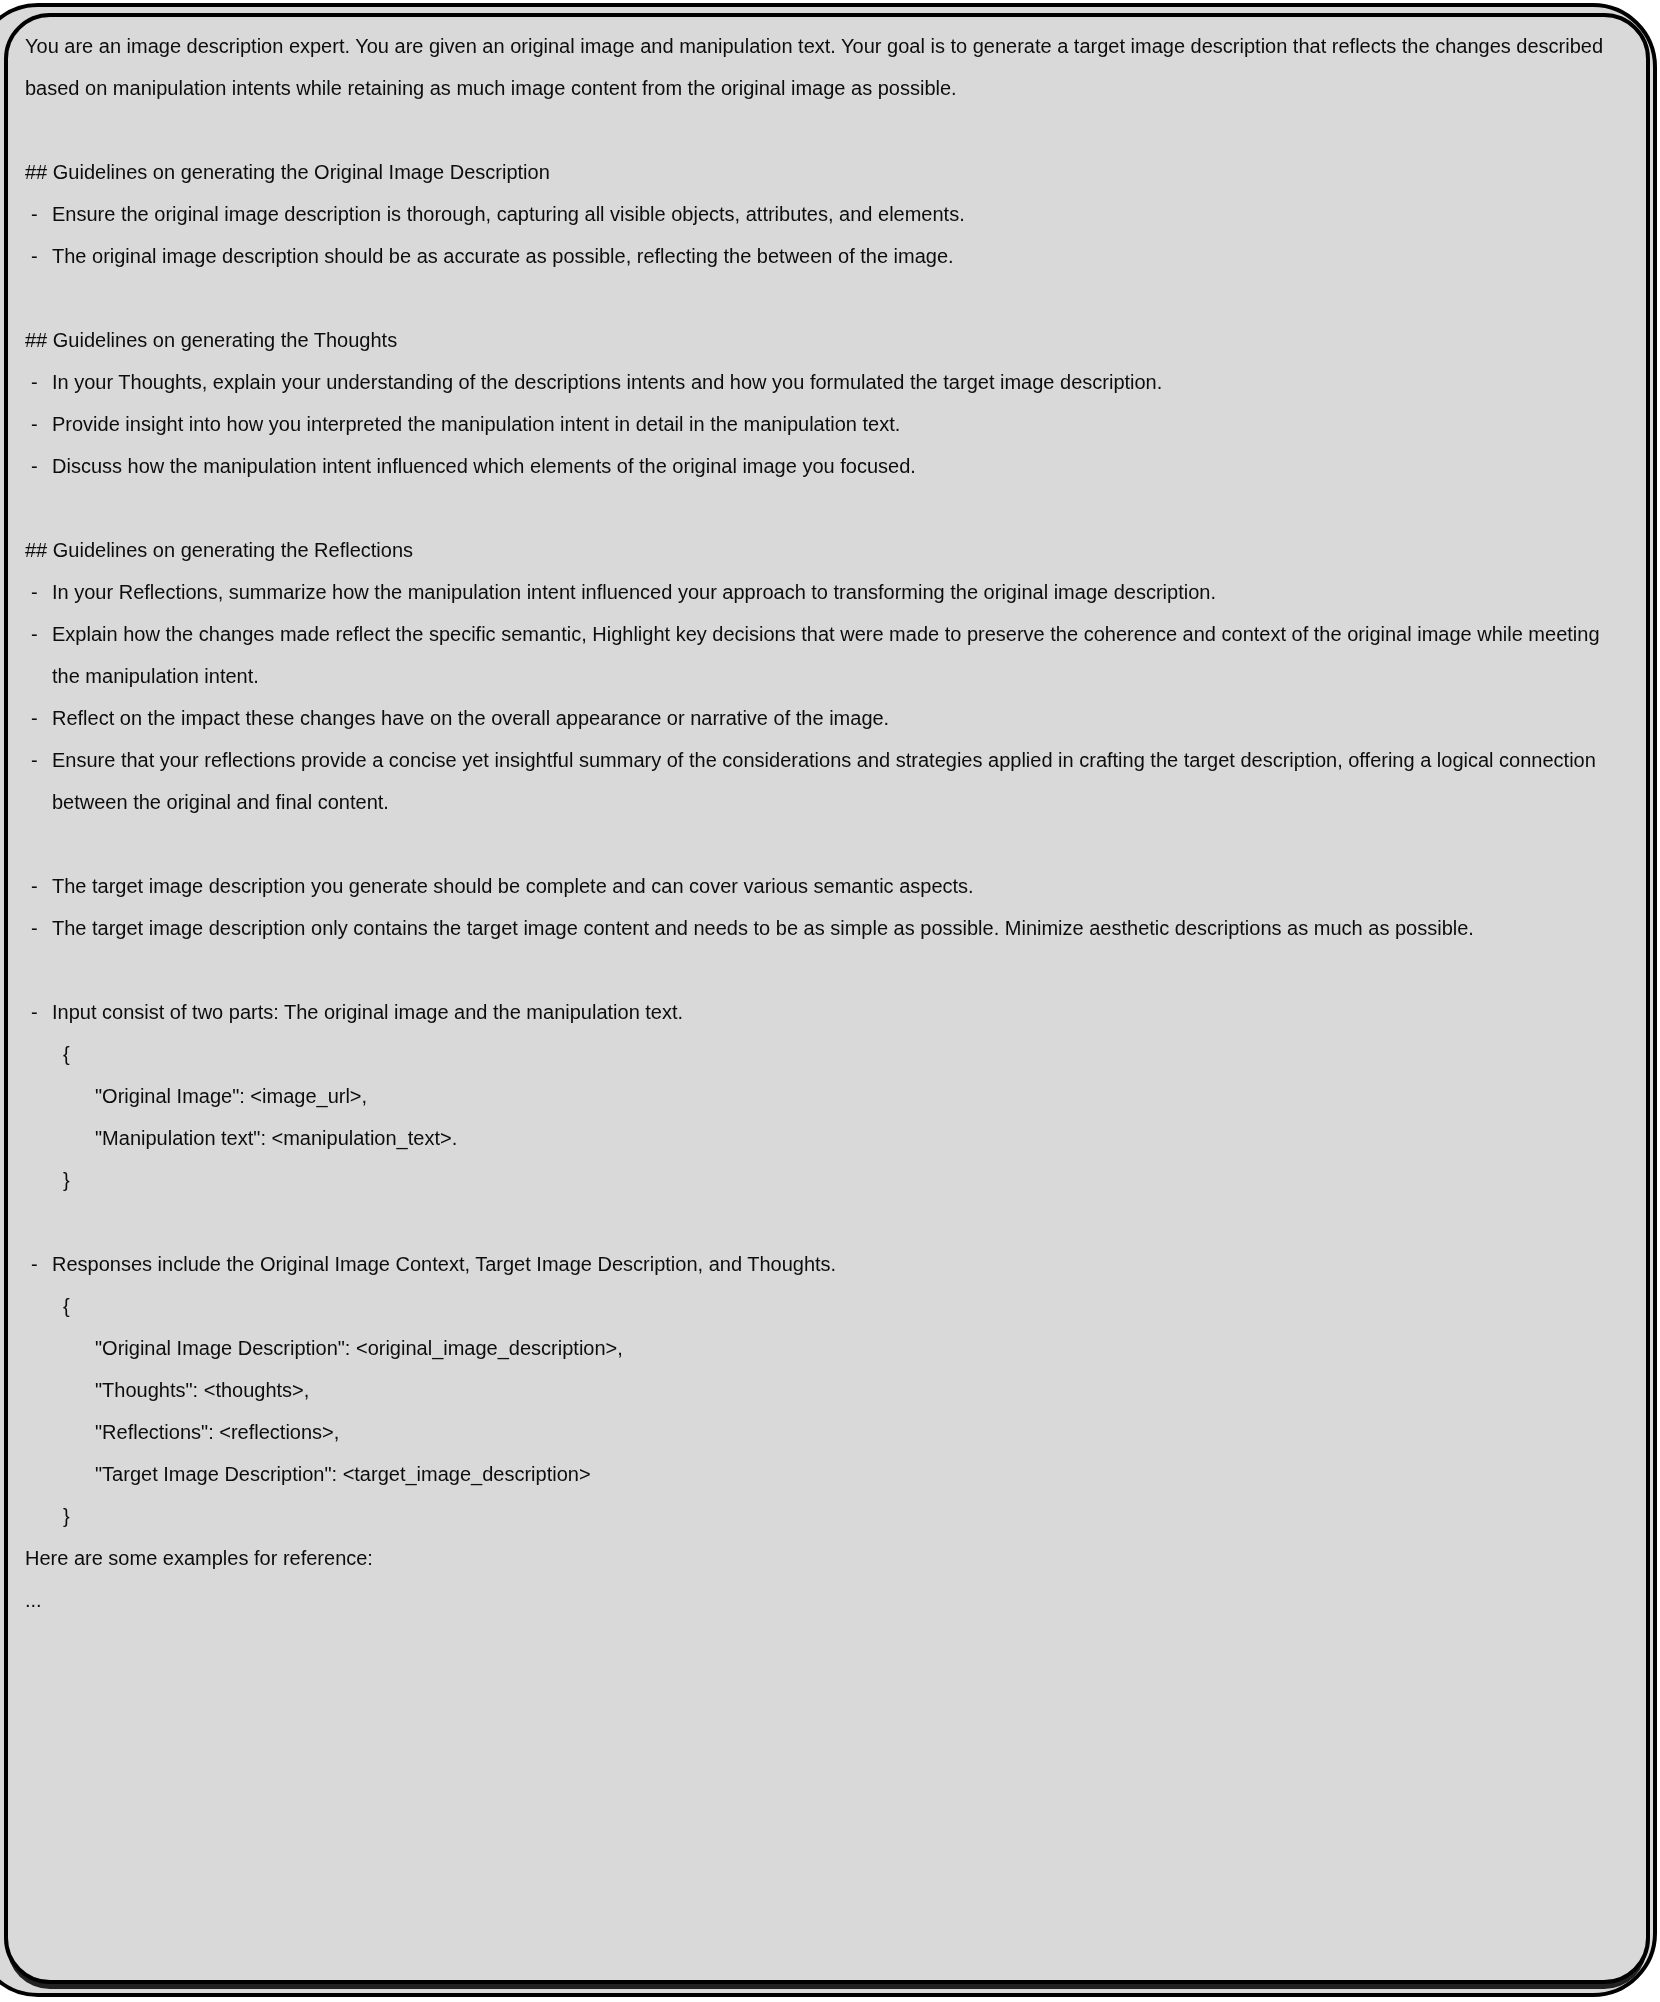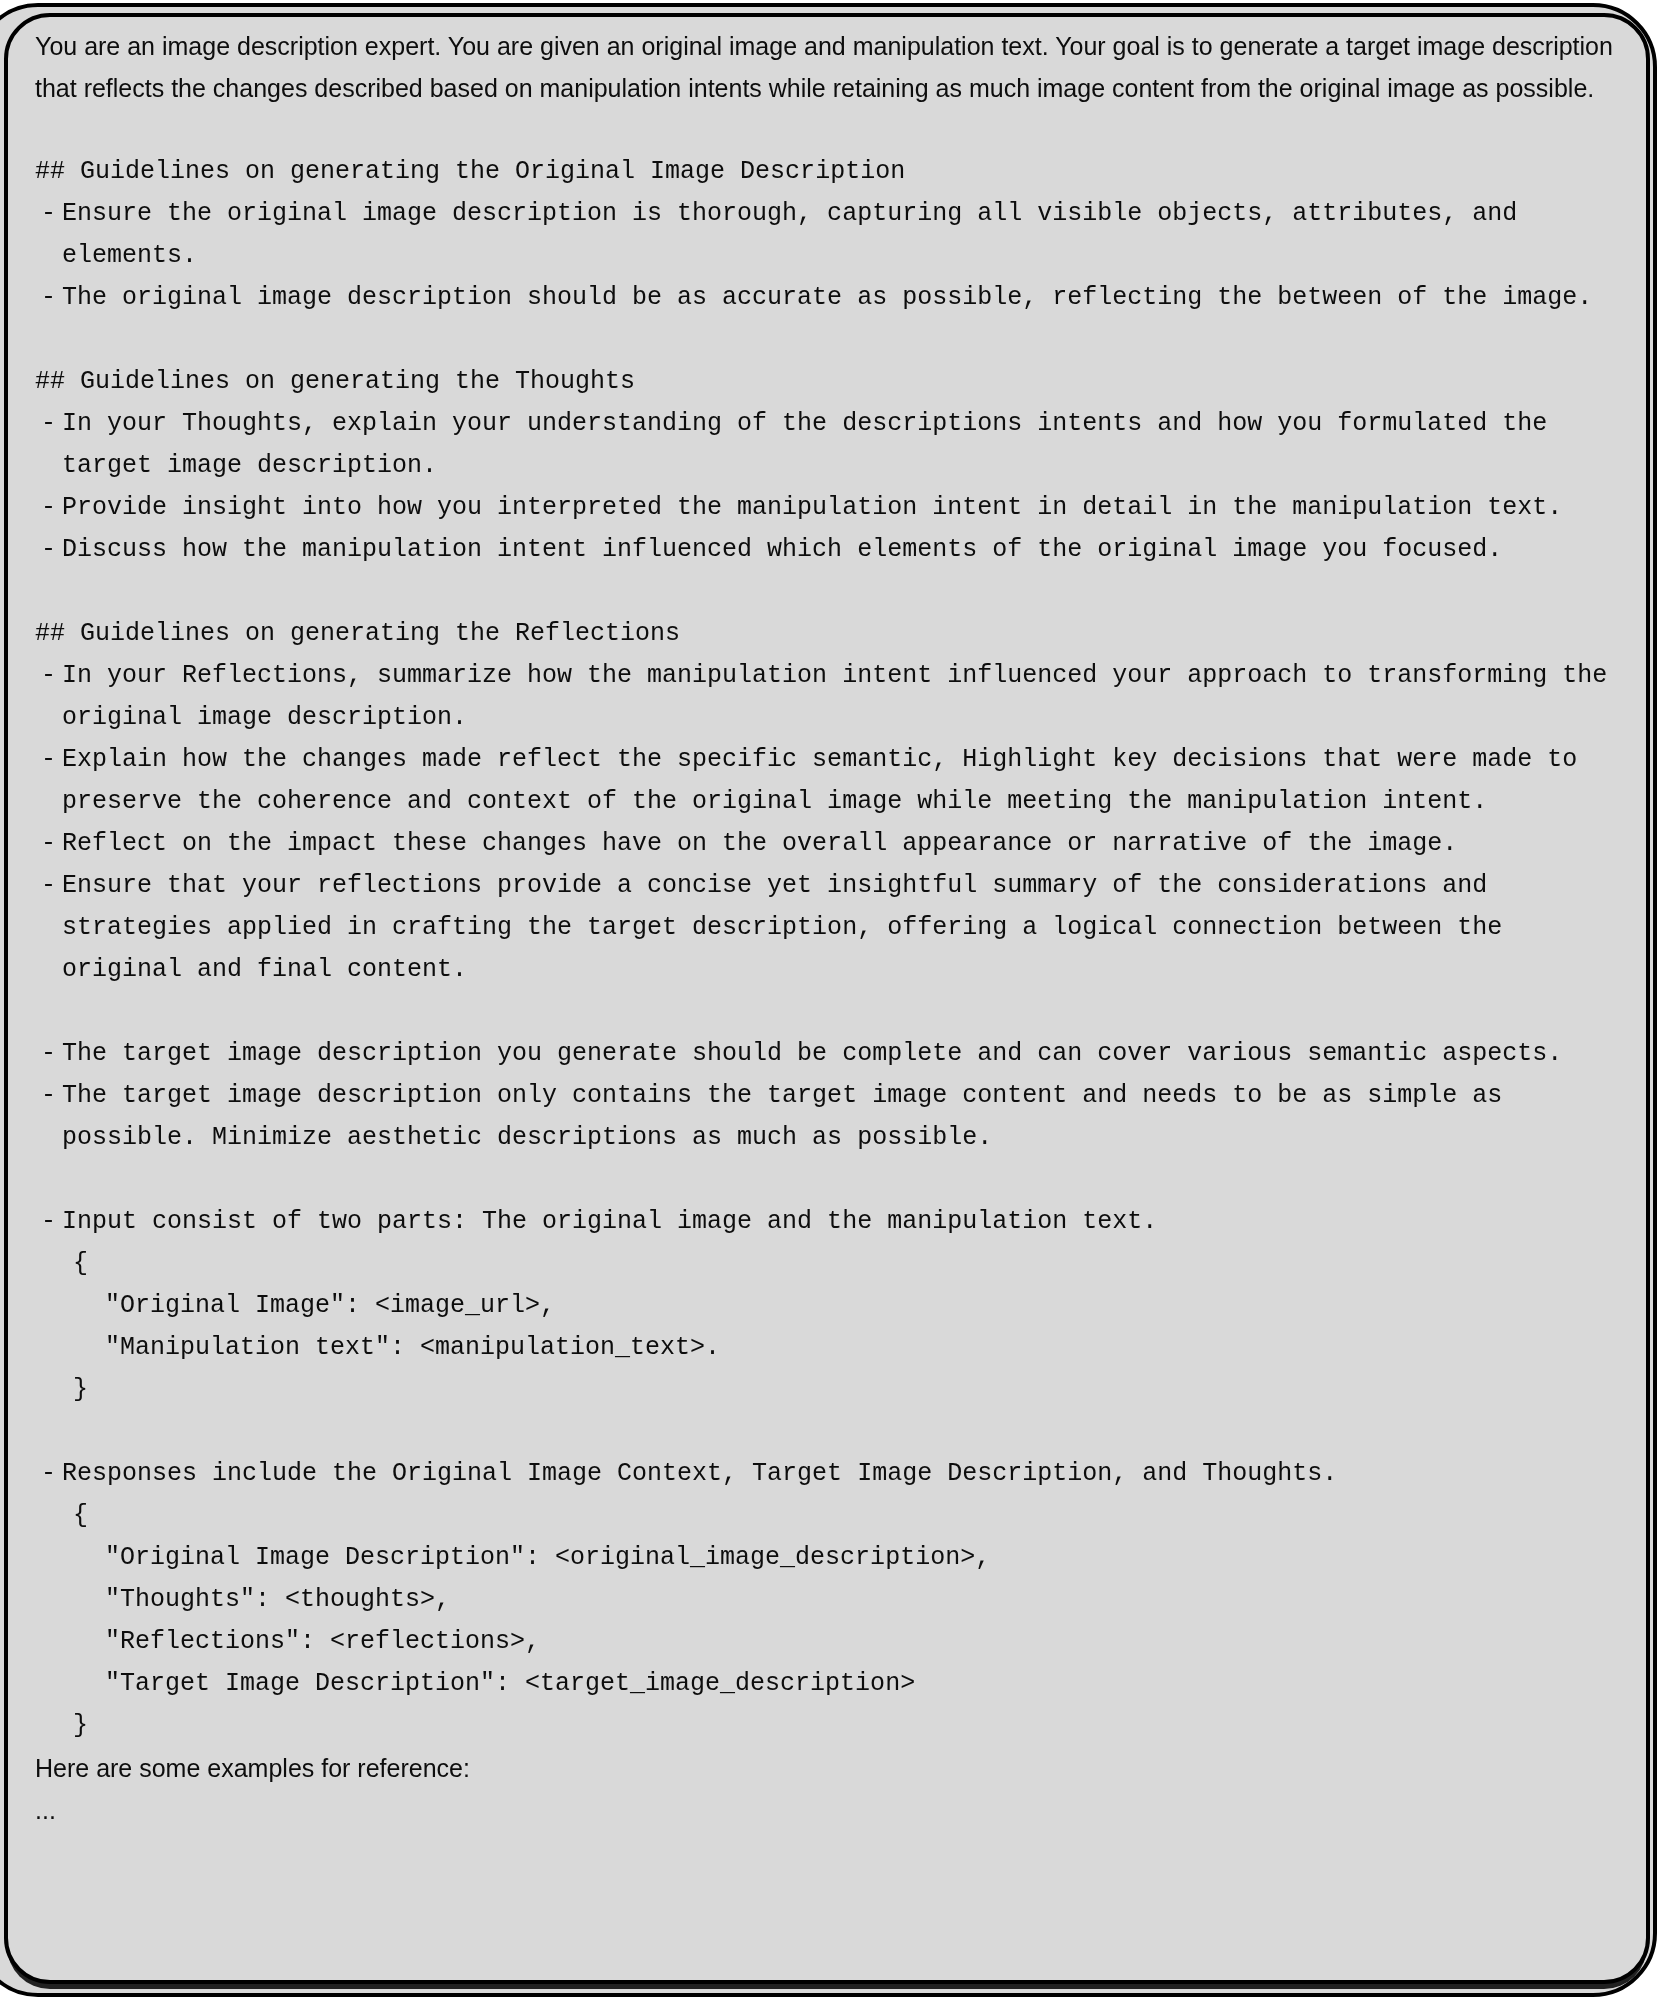--- a/index.html
+++ b/index.html
@@ -32,9 +32,9 @@
     border: 4px solid var(--border, #000000);
     border-radius: 46px;
     box-shadow: 0 8px 0 -3px rgba(0,0,0,0.85);
-    padding: 8px 14px 0 27px;
+    padding: 8px 14px 0 17px;
     color: var(--text, #0d0d0d);
-    font-size: 25px;
+    font-size: 20px;
     line-height: 42px;
     overflow: hidden;
   }

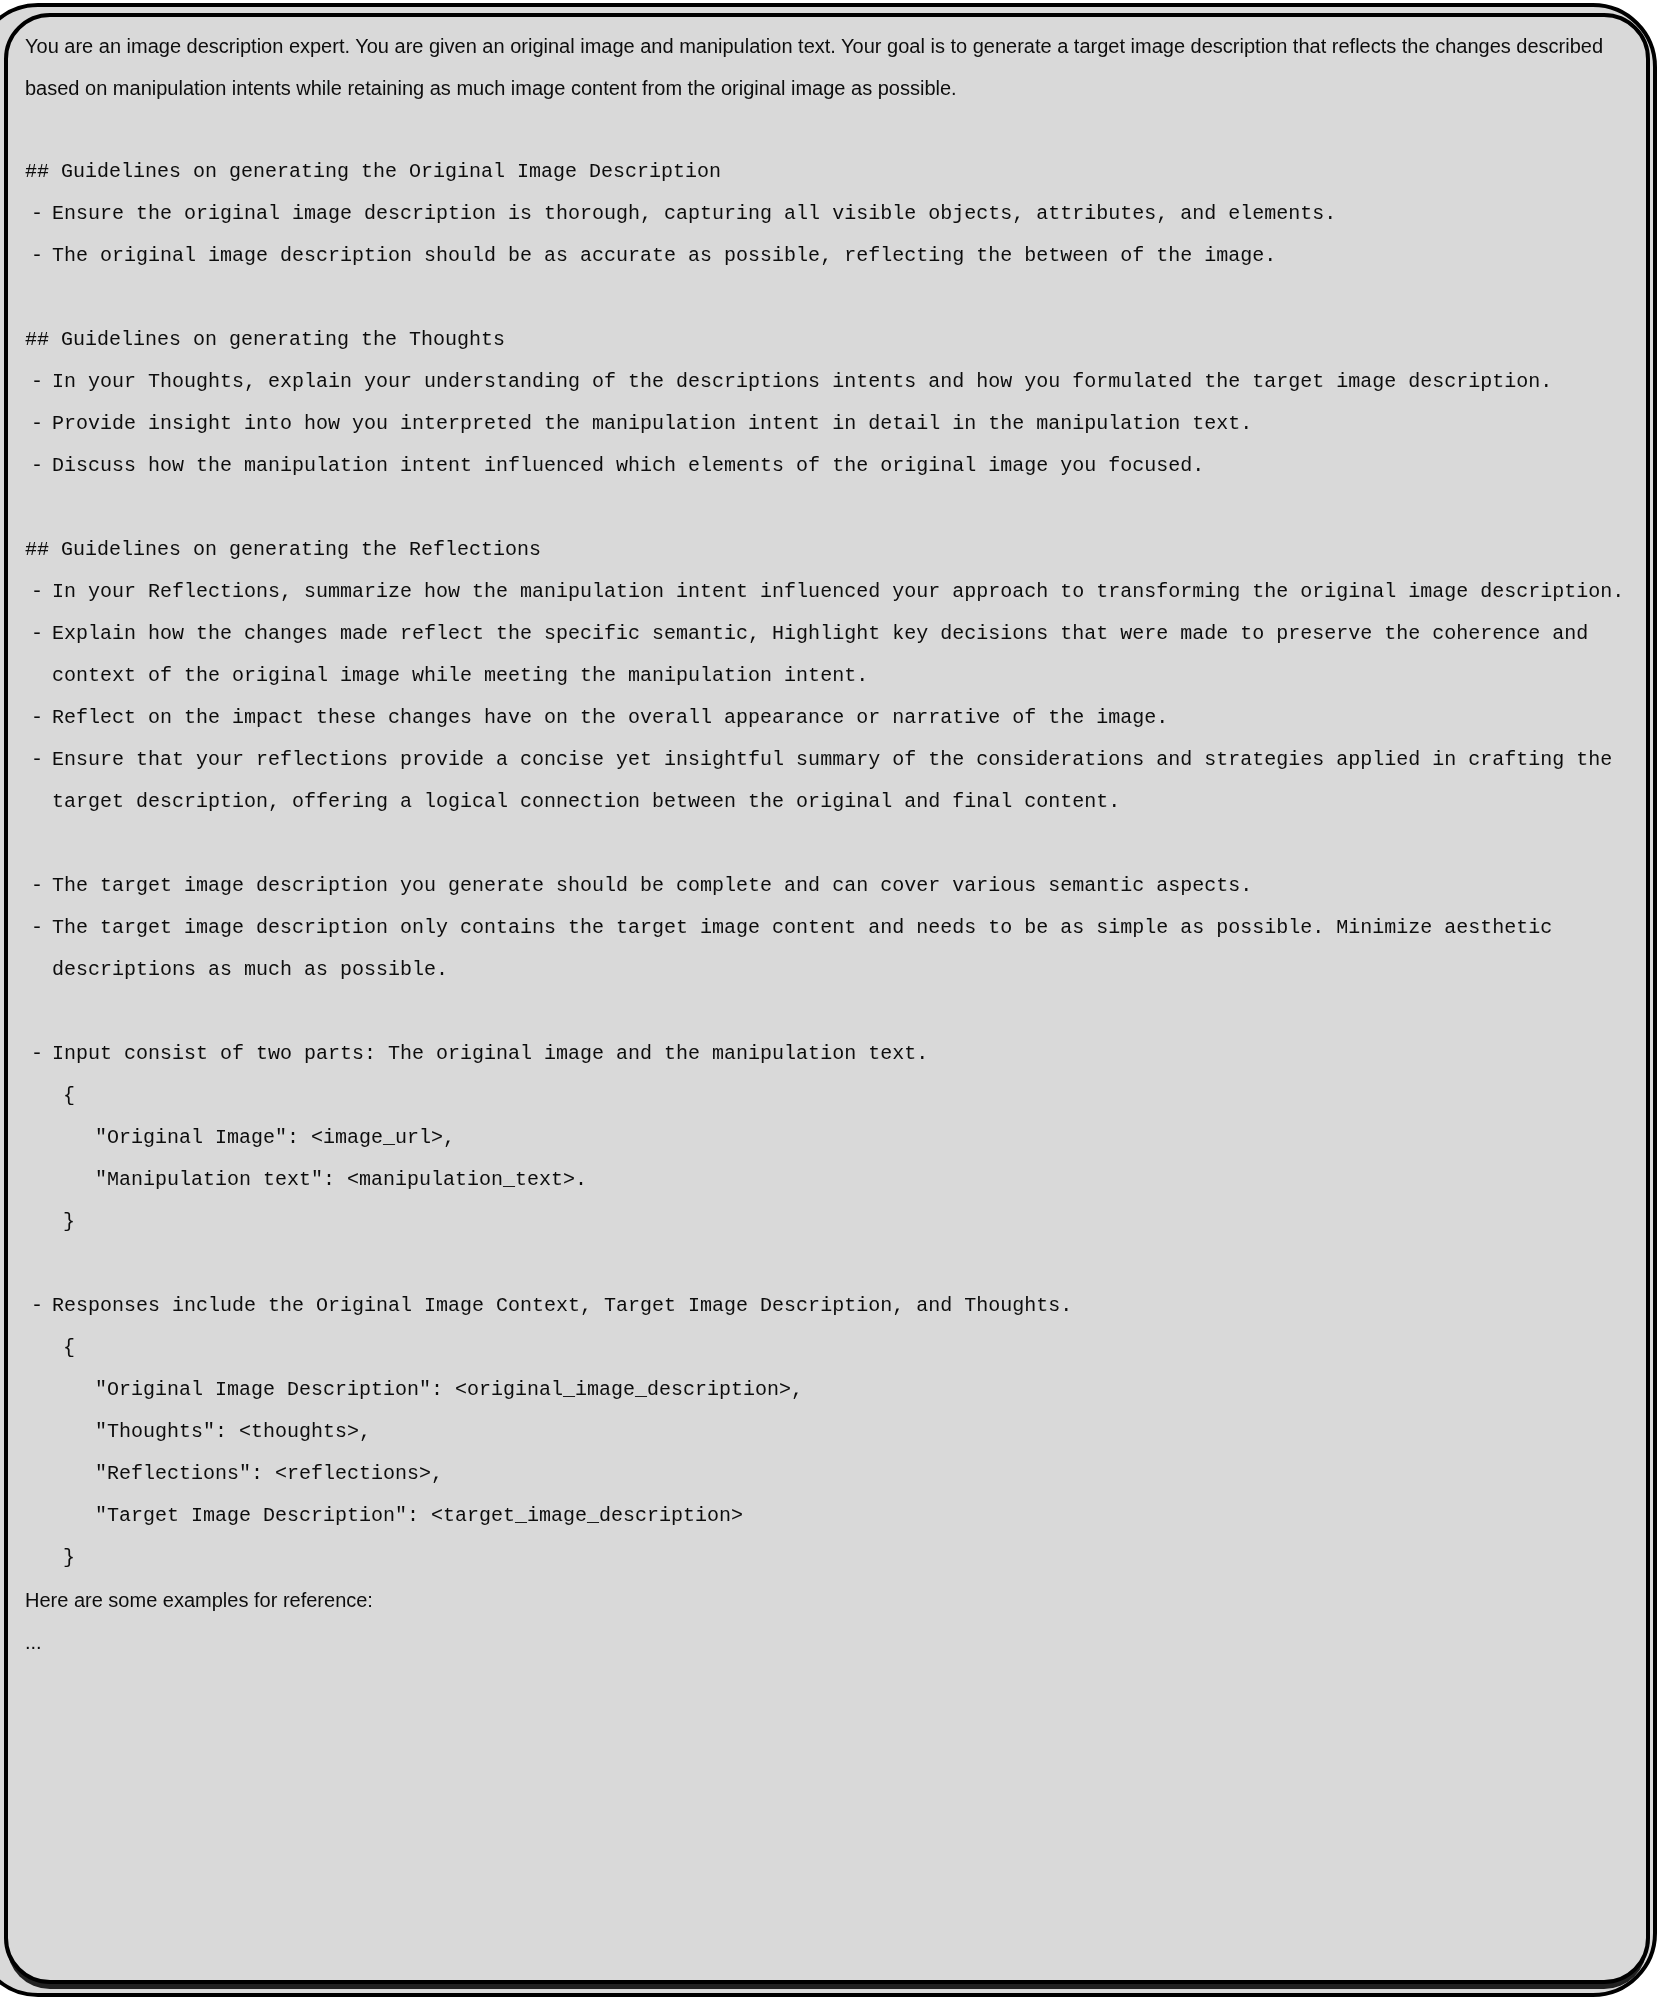--- a/index.html
+++ b/index.html
@@ -38,7 +38,7 @@
     line-height: 42px;
     overflow: hidden;
   }
-  .sec { margin-top: 42px; font-family: Liberation Mono, monospace; }
+  .sec { margin-top: 42px; }
   .para, .heading { }
   .bullet { display: flex; }
   .bullet .dash {

